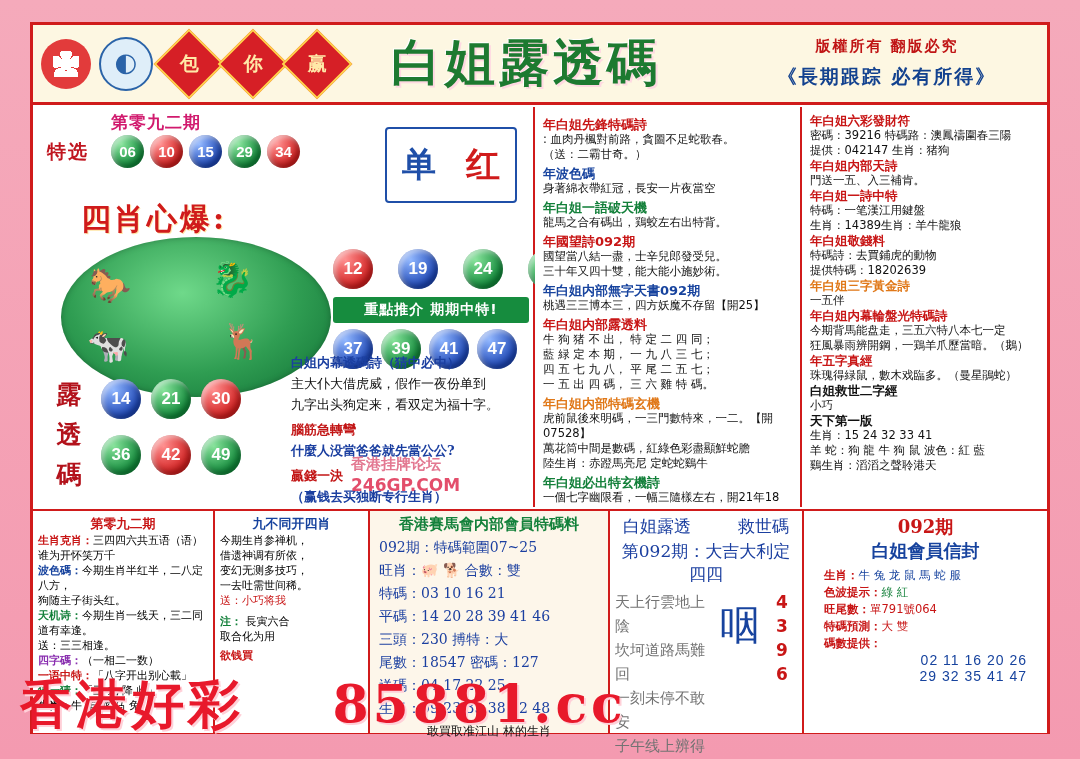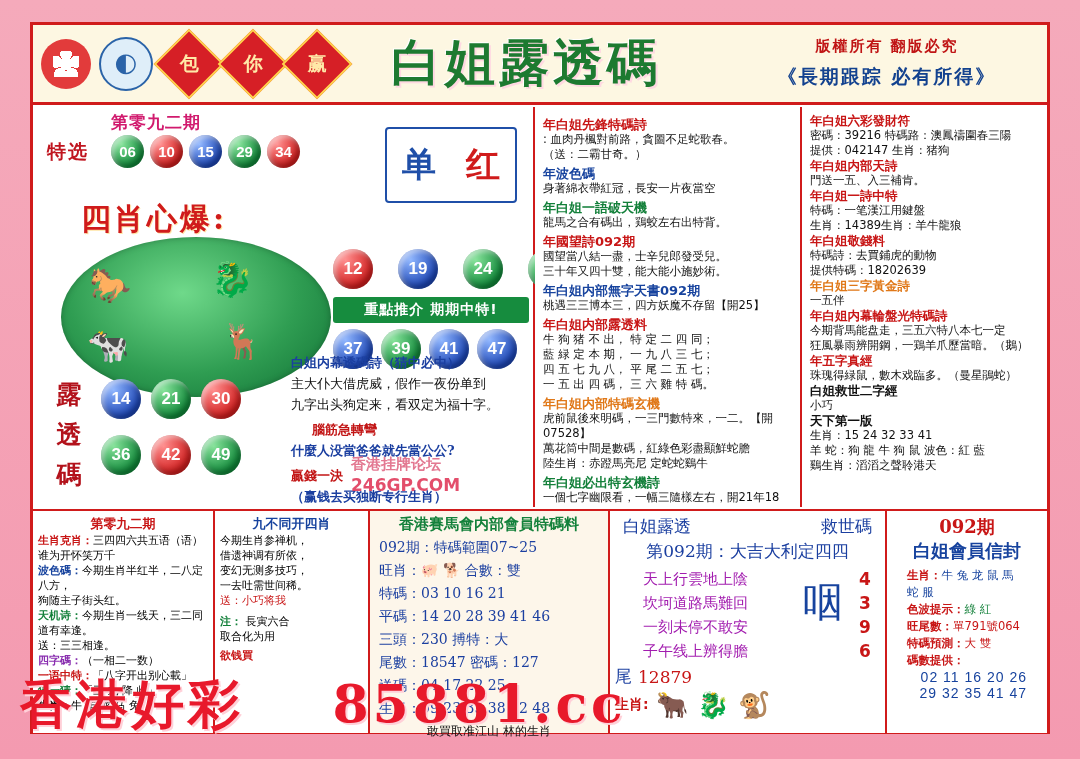--- a/index.html
+++ b/index.html
@@ -275,7 +275,7 @@
         <div class="pt">白姐内幕透碼詩（猜中必中）</div>
         <div class="pbk">主大仆大借虎威，假作一夜份单到</div>
         <div class="pbk">九字出头狗定来，看双定为福十字。</div>
-        <div class="pr" style="margin-top:4px;margin-left:21px;">腦筋急轉彎</div>
+        <div class="pr" style="margin-top:4px;">腦筋急轉彎</div>
         <div class="pt">什麼人没當爸爸就先當公公?</div>
         <div class="pr" style="margin-top:4px;">贏錢一決</div>
         <div class="pt">（赢钱去买独断专行生肖）</div>

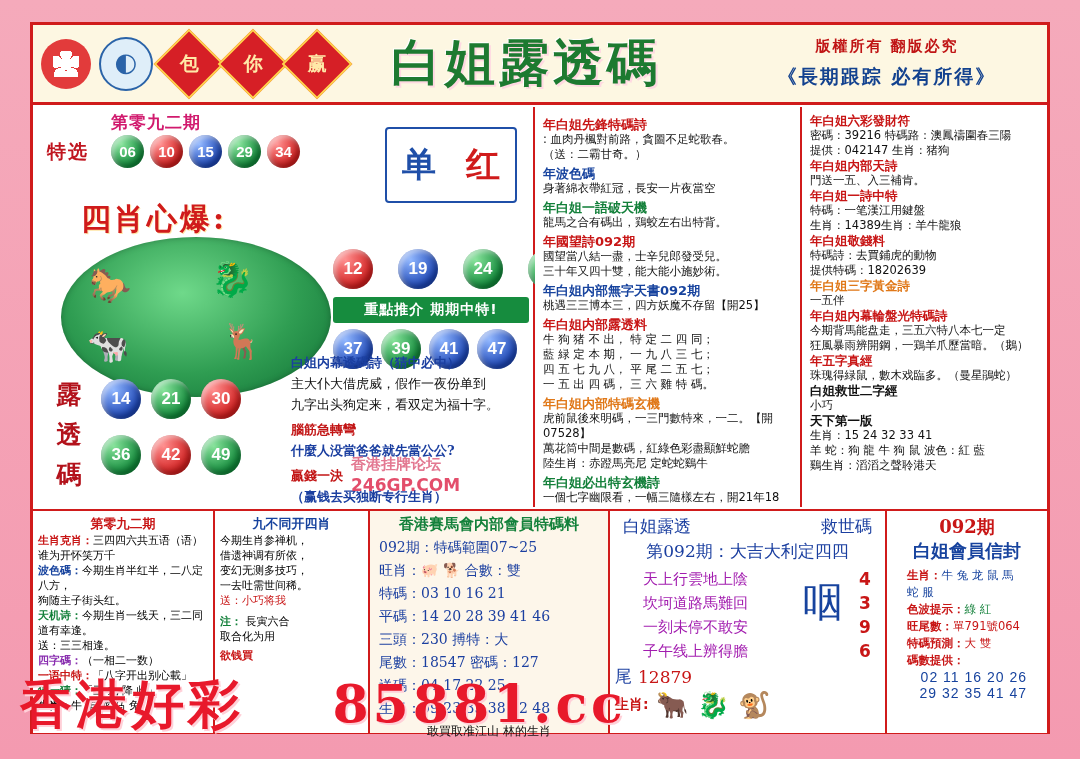--- a/index.html
+++ b/index.html
@@ -157,7 +157,7 @@
   .b1{width:182px;border-right:2px solid #d01b1b;padding:4px 5px;box-sizing:border-box;}
   .b2{width:155px;border-right:2px solid #d01b1b;padding:4px 5px;box-sizing:border-box;}
   .b3{width:240px;border-right:2px solid #d01b1b;padding:4px 5px;box-sizing:border-box;background:#fdf6ea;}
-  .b4{width:277px;border-right:2px solid #d01b1b;padding:4px 5px;box-sizing:border-box;}
+  .b4{width:194px;border-right:2px solid #d01b1b;padding:4px 5px;box-sizing:border-box;}
   .b5{flex:1;padding:4px 20px;box-sizing:border-box;}
   .bt{font-size:11px;line-height:15px;}
   .hd-red{color:#c81616;font-weight:bold;font-size:13px;text-align:center;}

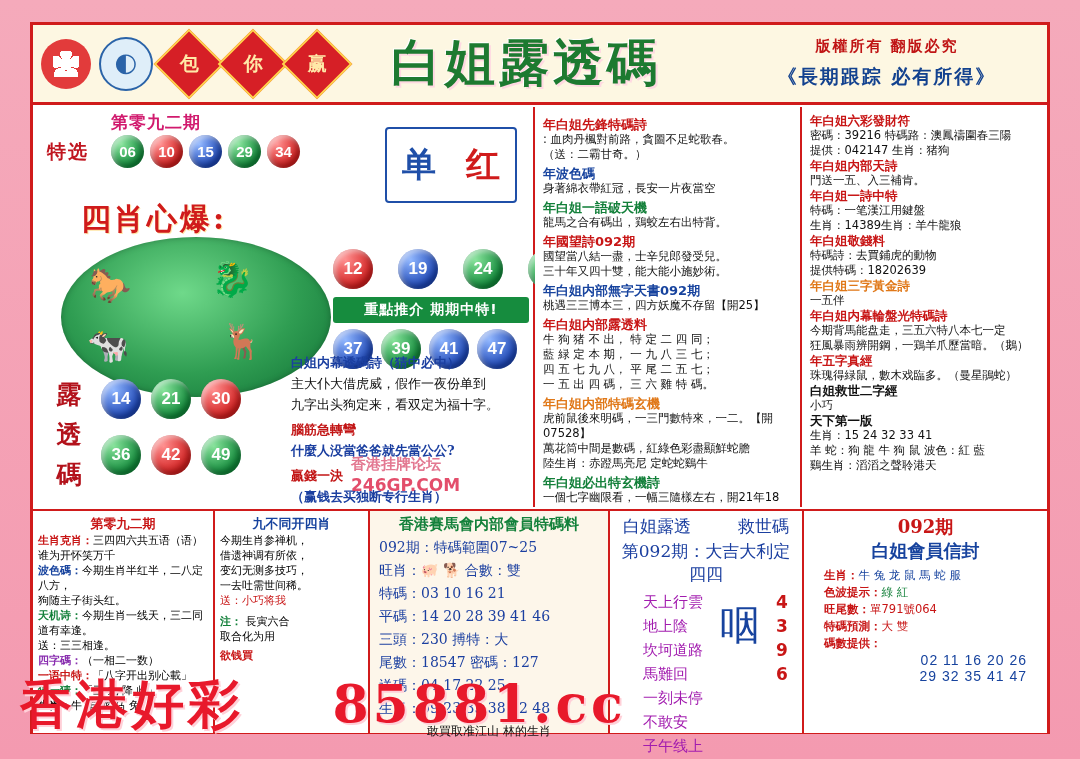--- a/index.html
+++ b/index.html
@@ -165,7 +165,7 @@
   .hd-green{color:#13803a;font-weight:bold;font-size:15px;text-align:center;}
   .b3 .row{font-size:14px;color:#1b3fa0;margin:5px 0 5px 4px;font-family:"DejaVu Serif","Liberation Serif",serif;}
   .b4 .big{font-size:17px;color:#1b3fa0;font-family:"DejaVu Serif","Liberation Serif",serif;}
-  .b4 .vline{font-size:15px;color:#a21caf;line-height:24px;font-family:"DejaVu Serif","Liberation Serif",serif;margin-left:28px;}
+  .b4 .vline{font-size:15px;color:#737373;line-height:24px;font-family:"DejaVu Serif","Liberation Serif",serif;}
   .b4 .numcol{font-size:17px;color:#c81616;font-weight:bold;}
   .bigchar{font-size:40px;color:#17439e;font-family:"DejaVu Serif","Liberation Serif",serif;text-align:center;}
   .b5 .line{font-size:11.5px;line-height:17px;}

